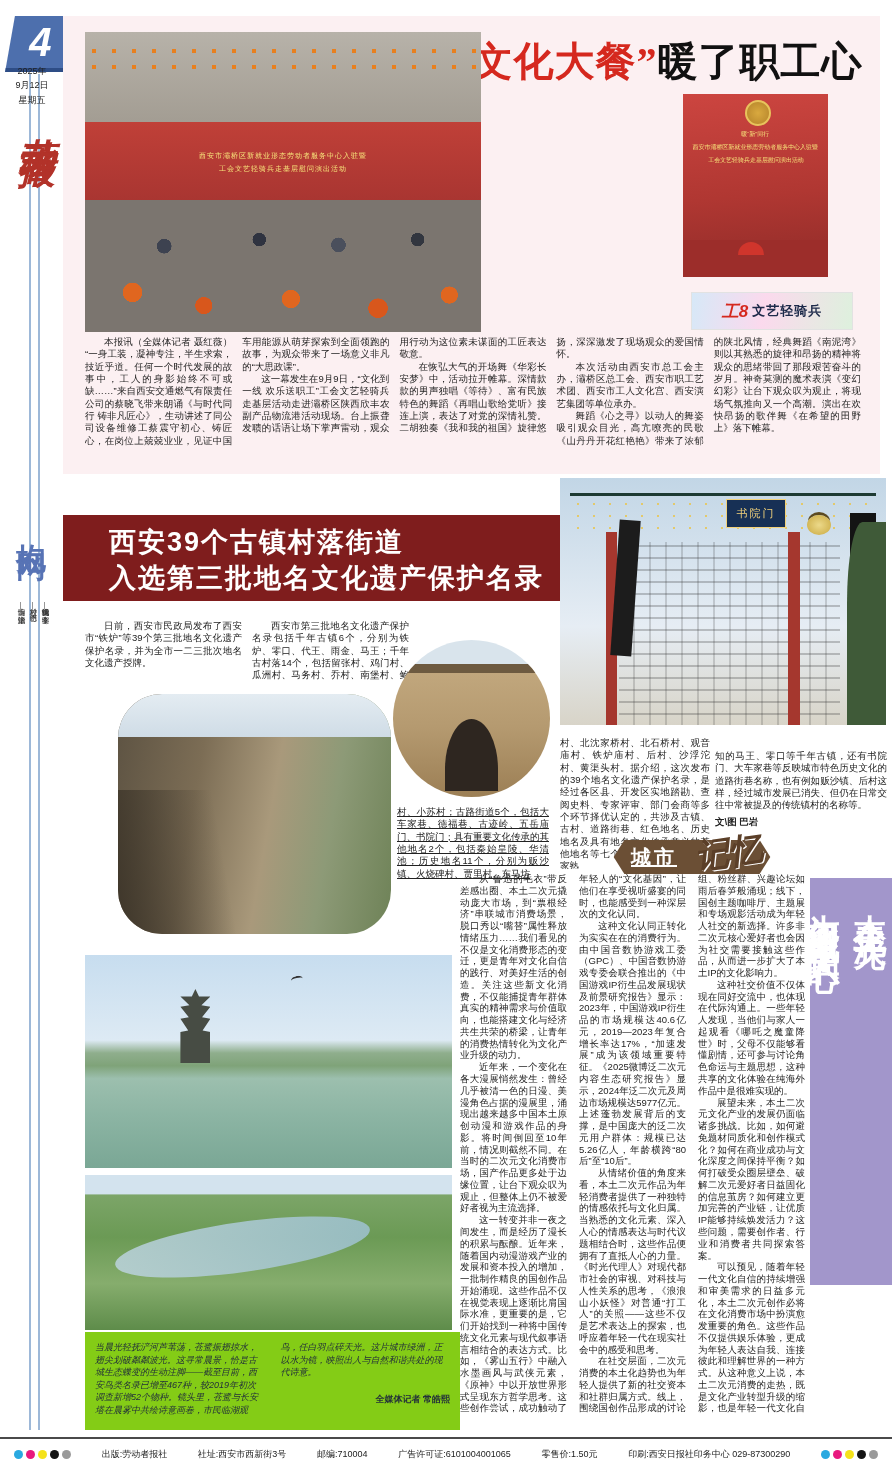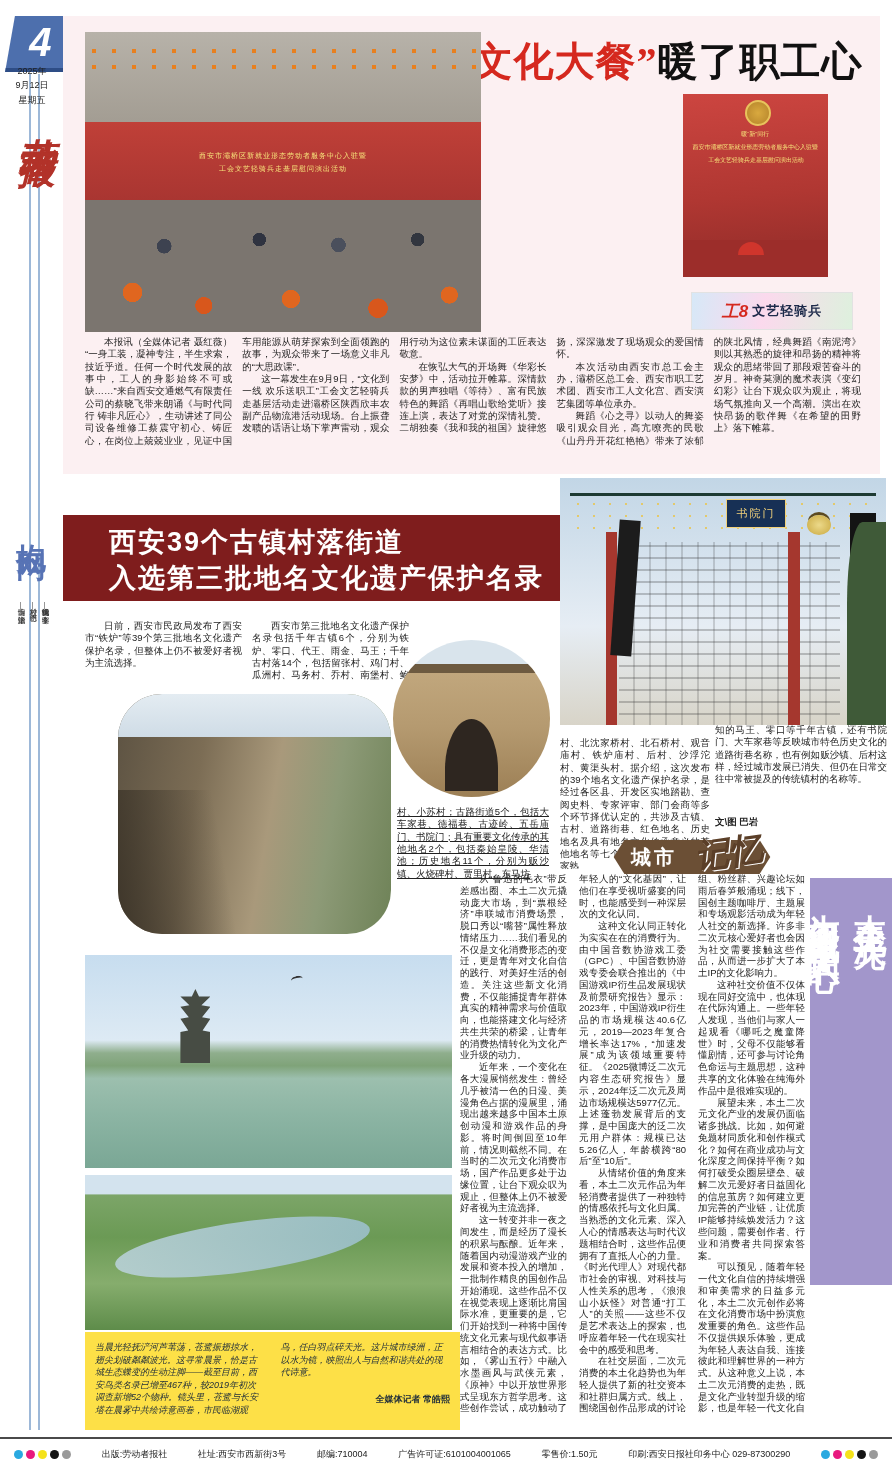--- a/index.html
+++ b/index.html
@@ -226,7 +226,7 @@
     </div>
 
     <div class="abs mid-col12 cols">
-        <p>日前，西安市民政局发布了西安市“铁炉”等39个第三批地名文化遗产保护名录，但整体上仍不被爱好者视为主流选择。</p>
+        <p>日前，西安市民政局发布了西安市“铁炉”等39个第三批地名文化遗产保护名录，并为全市一二三批次地名文化遗产授牌。</p>
         <p>西安市第三批地名文化遗产保护名录包括千年古镇6个，分别为铁炉、零口、代王、雨金、马王；千年古村落14个，包括留张村、鸡门村、瓜洲村、马务村、乔村、南堡村、鲍陂村、曹村、司马村、韦兆村、夏侯村、耶柿村、周家庄村、杜角村；百年古村落2个，包括三府</p>
       </div>
     <div class="abs circle-photo">

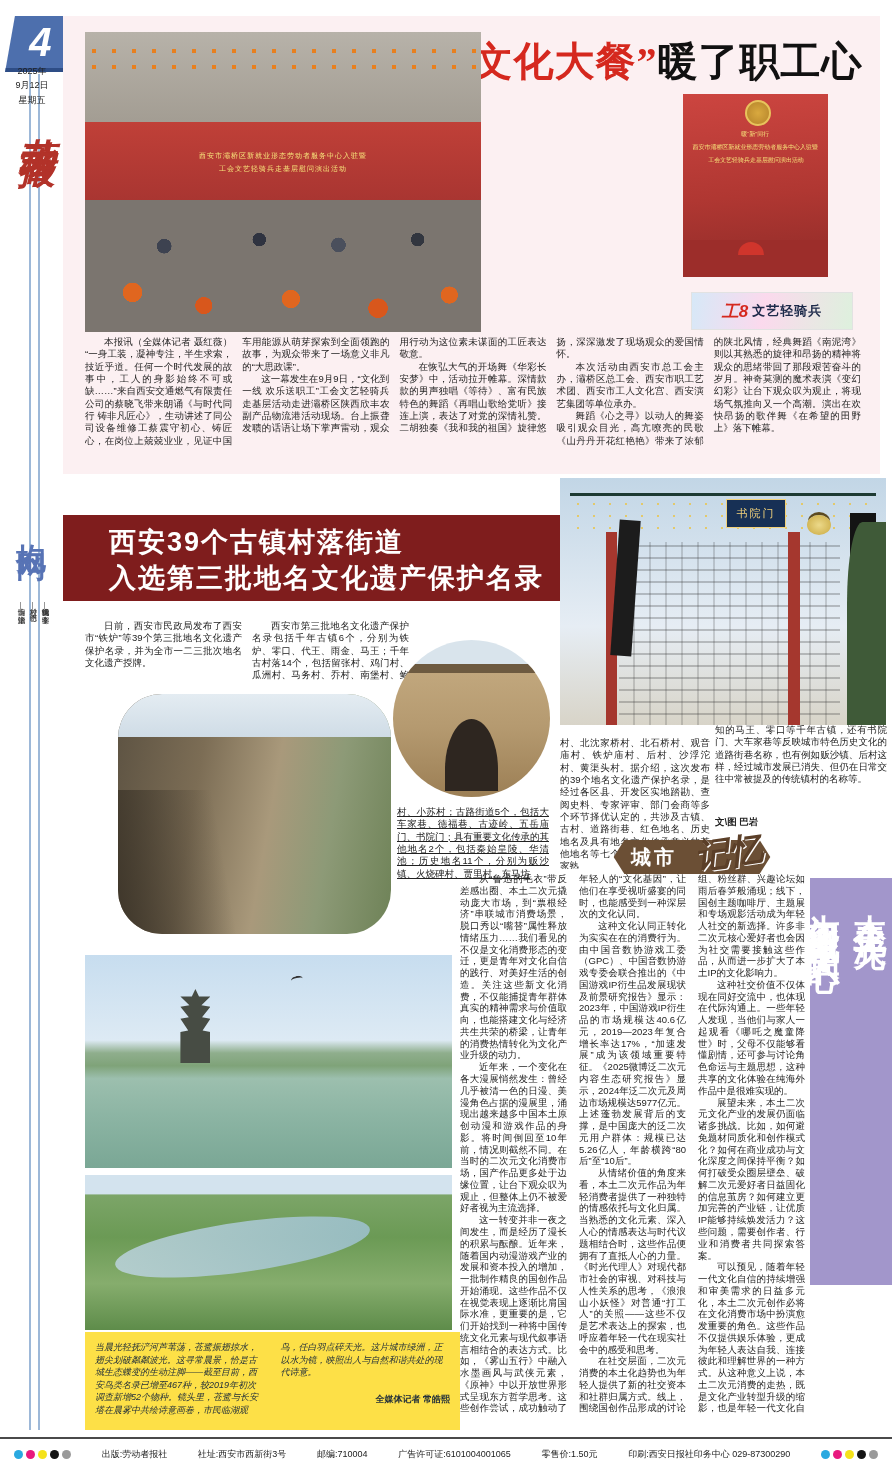--- a/index.html
+++ b/index.html
@@ -101,7 +101,7 @@
   .vp-shadow{left:0;bottom:0;width:45%;height:60%;background:linear-gradient(80deg,#3e362a,transparent 80%);}
   .mid-col4{left:497px;top:259px;width:150px;height:132px;font-size:9.5px;line-height:1.3;
             text-align:justify;overflow:hidden;}
-  .mid-col5{left:652px;top:246px;width:172px;height:78px;font-size:9.5px;line-height:1.3;
+  .mid-col5{left:652px;top:272px;width:172px;height:78px;font-size:9.5px;line-height:1.3;
             text-align:justify;overflow:hidden;}
   .mid-byline{left:652px;top:338px;width:172px;text-align:left;font-size:9.5px;font-weight:bold;}
   .city-logo{left:540px;top:356px;width:240px;height:48px;z-index:2;}

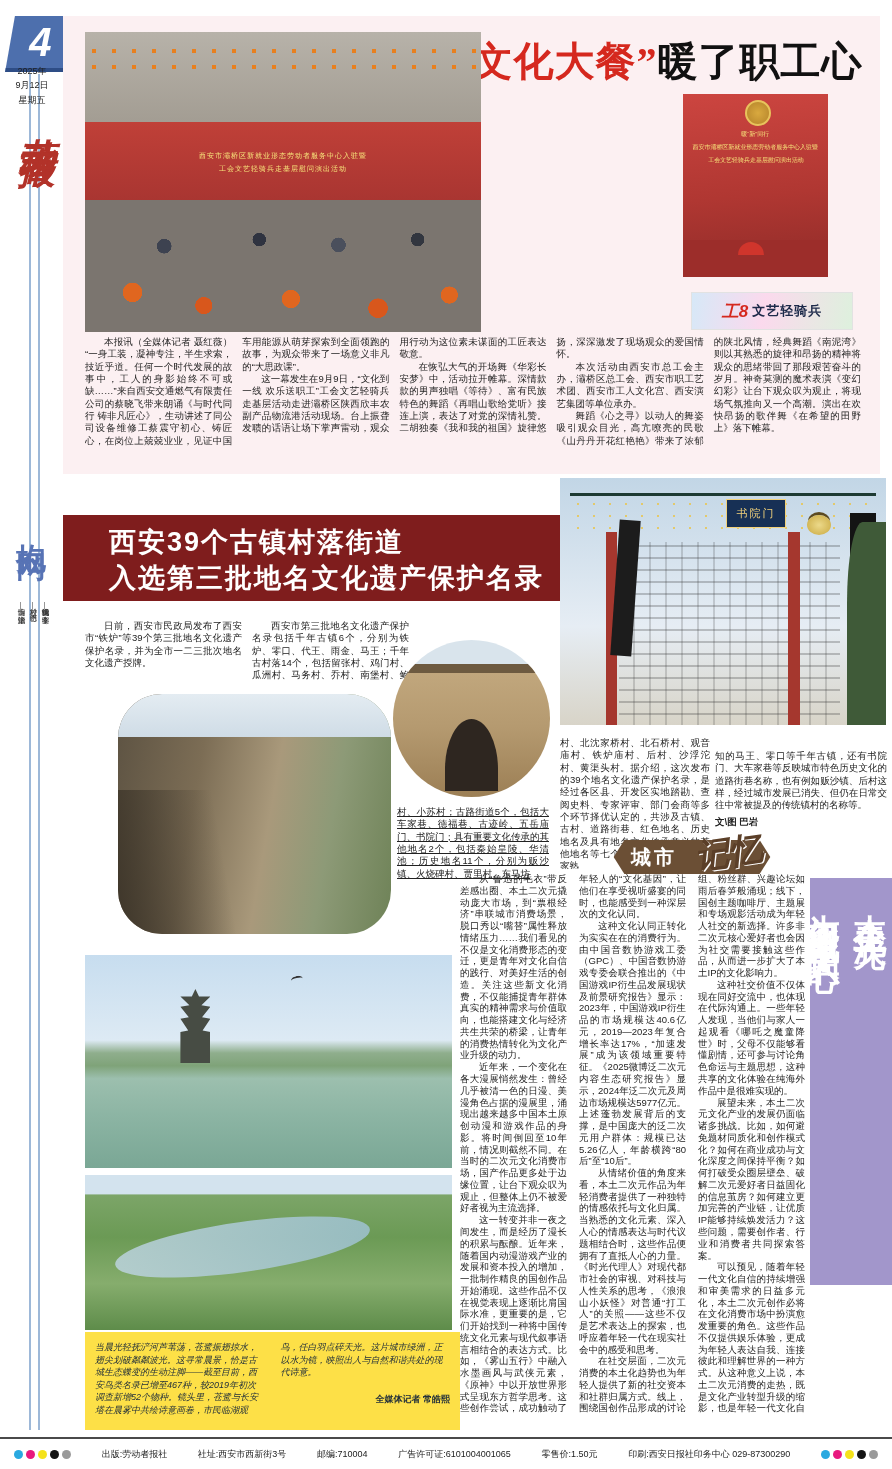--- a/index.html
+++ b/index.html
@@ -107,7 +107,7 @@
   .city-logo{left:540px;top:356px;width:240px;height:48px;z-index:2;}
   .cl-hex{position:absolute;left:0;top:6px;width:150px;height:34px;background:#6b4f35;
      clip-path:polygon(6% 50%,12% 0,88% 0,94% 50%,88% 100%,12% 100%);
-     display:flex;align-items:center;padding-left:28px;color:#fff;font-size:20px;font-weight:bold;letter-spacing:3px;}
+     display:flex;align-items:center;padding-left:28px;color:#fff;font-size:20px;font-weight:bold;letter-spacing:3px;text-decoration:underline;}
   .cl-script{position:absolute;left:92px;top:-4px;font-family:"Liberation Serif",serif;font-style:italic;
      font-weight:bold;font-size:34px;color:#5b3f28;transform:rotate(-8deg);
      text-shadow:1px 1px 0 #fff;}

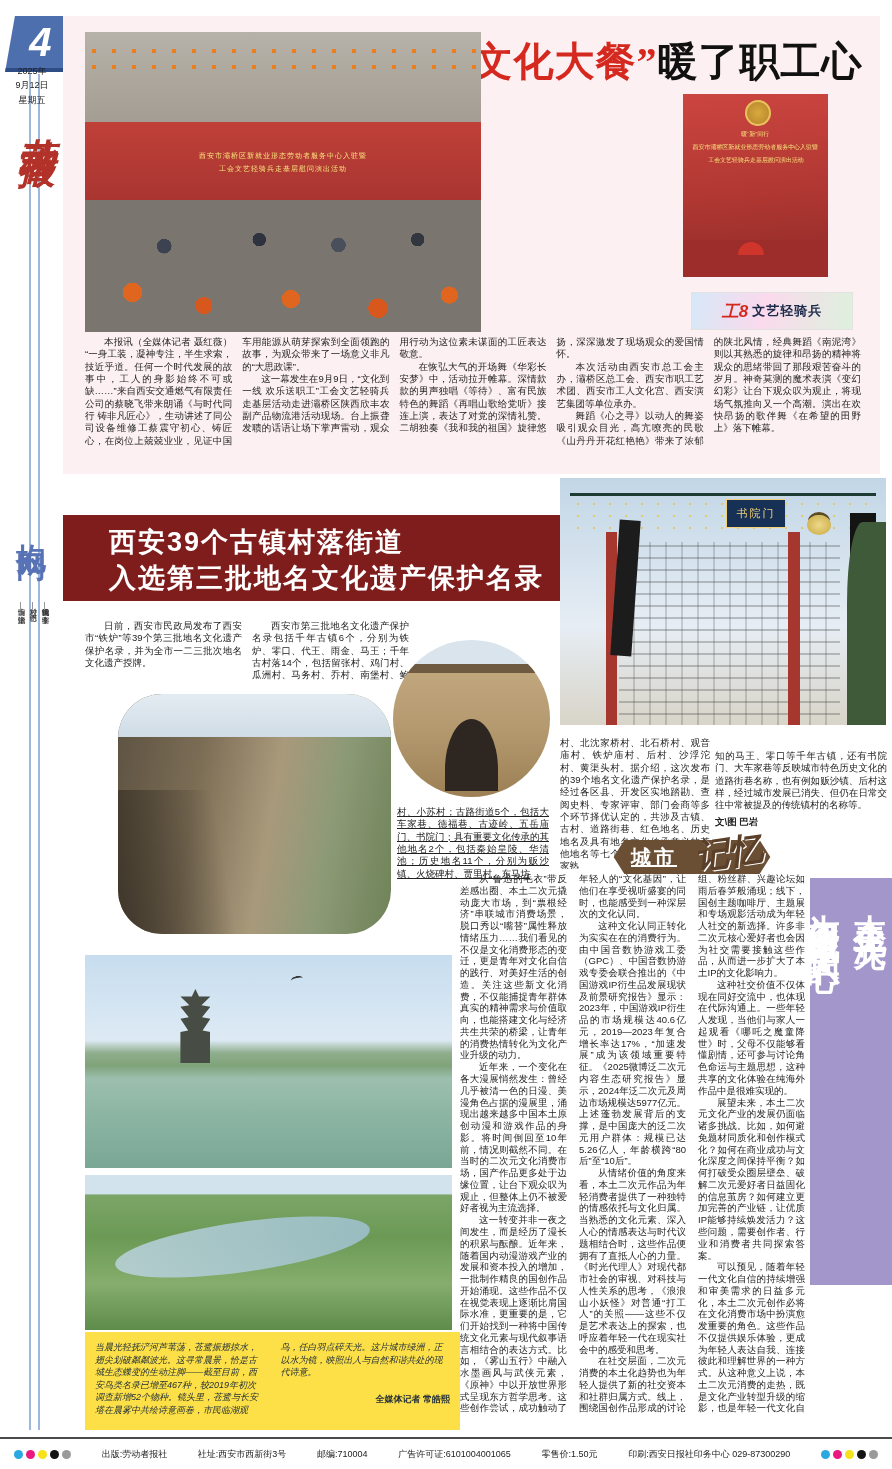--- a/index.html
+++ b/index.html
@@ -130,7 +130,7 @@
      background:linear-gradient(180deg,#d3e3ee 0 12%,#7ca568 13%,#6b9a55 40%,#86ad6d 70%,#5e8c4a 100%);}
   .pk-water{left:8%;top:30%;width:70%;height:32%;border-radius:50%;transform:rotate(-8deg);opacity:.85;
      background:linear-gradient(90deg,#bcd3de,#9fc2d2);}
-  .caption-box{left:22px;top:467px;width:355px;height:80px;background:#fde047;padding:9px 10px;
+  .caption-box{left:22px;top:467px;width:355px;height:80px;background:#84cc16;padding:9px 10px;
      column-count:2;column-gap:16px;font-size:9px;font-style:italic;line-height:1.4;color:#23303a;
      overflow:hidden;}
   .cap-byline{display:block;text-align:right;font-weight:bold;font-style:normal;margin-top:14px;}

